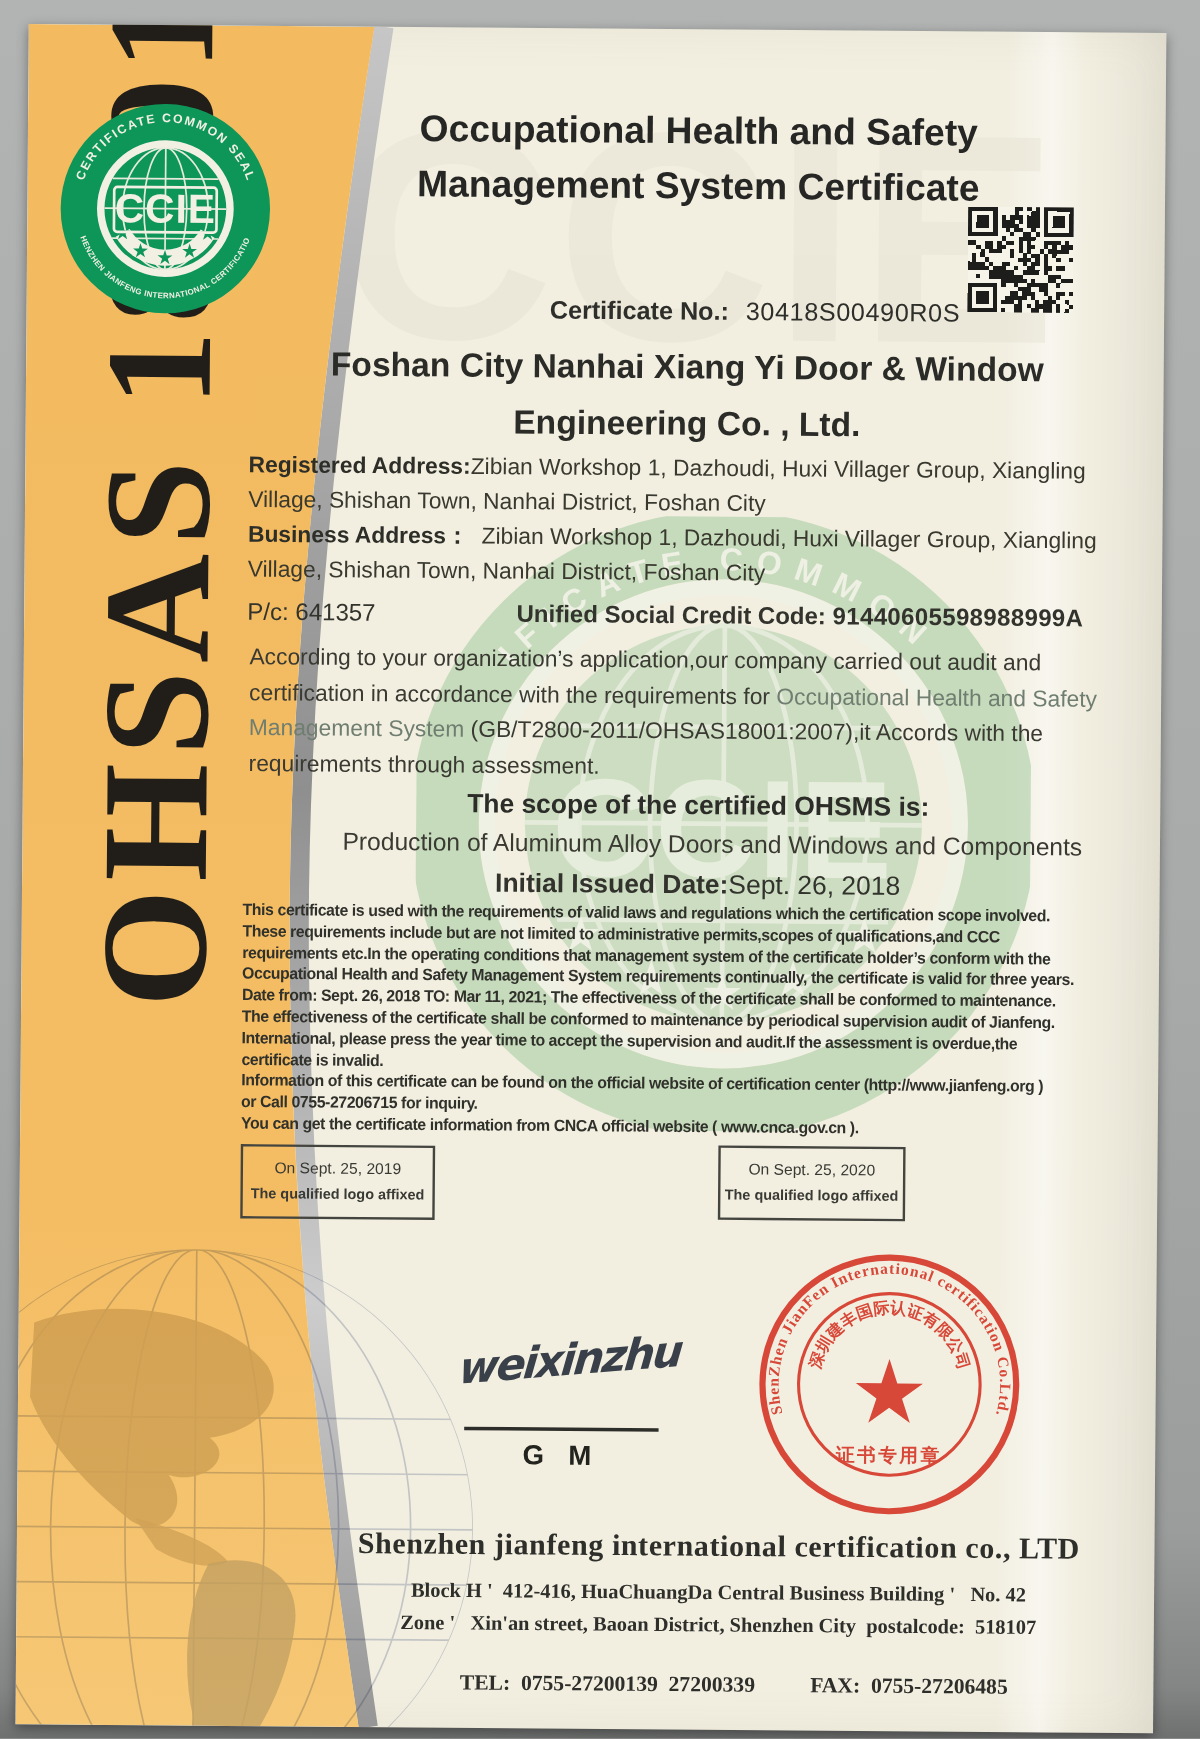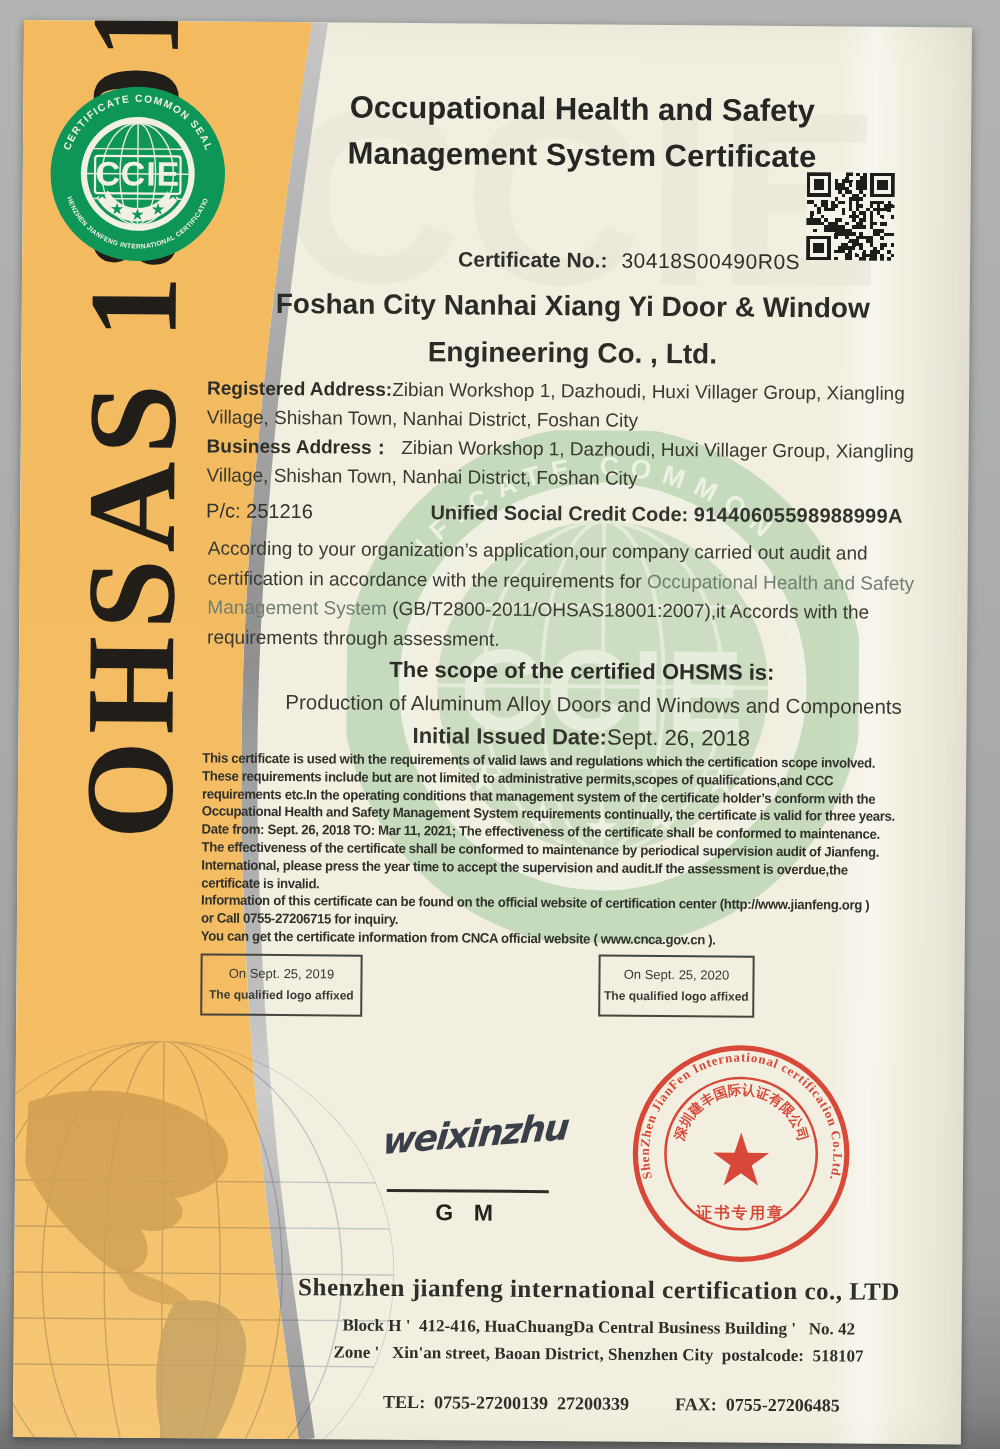--- a/index.html
+++ b/index.html
@@ -447,7 +447,7 @@
   </div>
 
   <div class="abs pcline">
-    <span>P/c: 251216</span>
+    <span>P/c: 641357</span>
     <span class="cc">Unified Social Credit Code:</span>
     <span class="ccv">91440605598988999A</span>
   </div>

